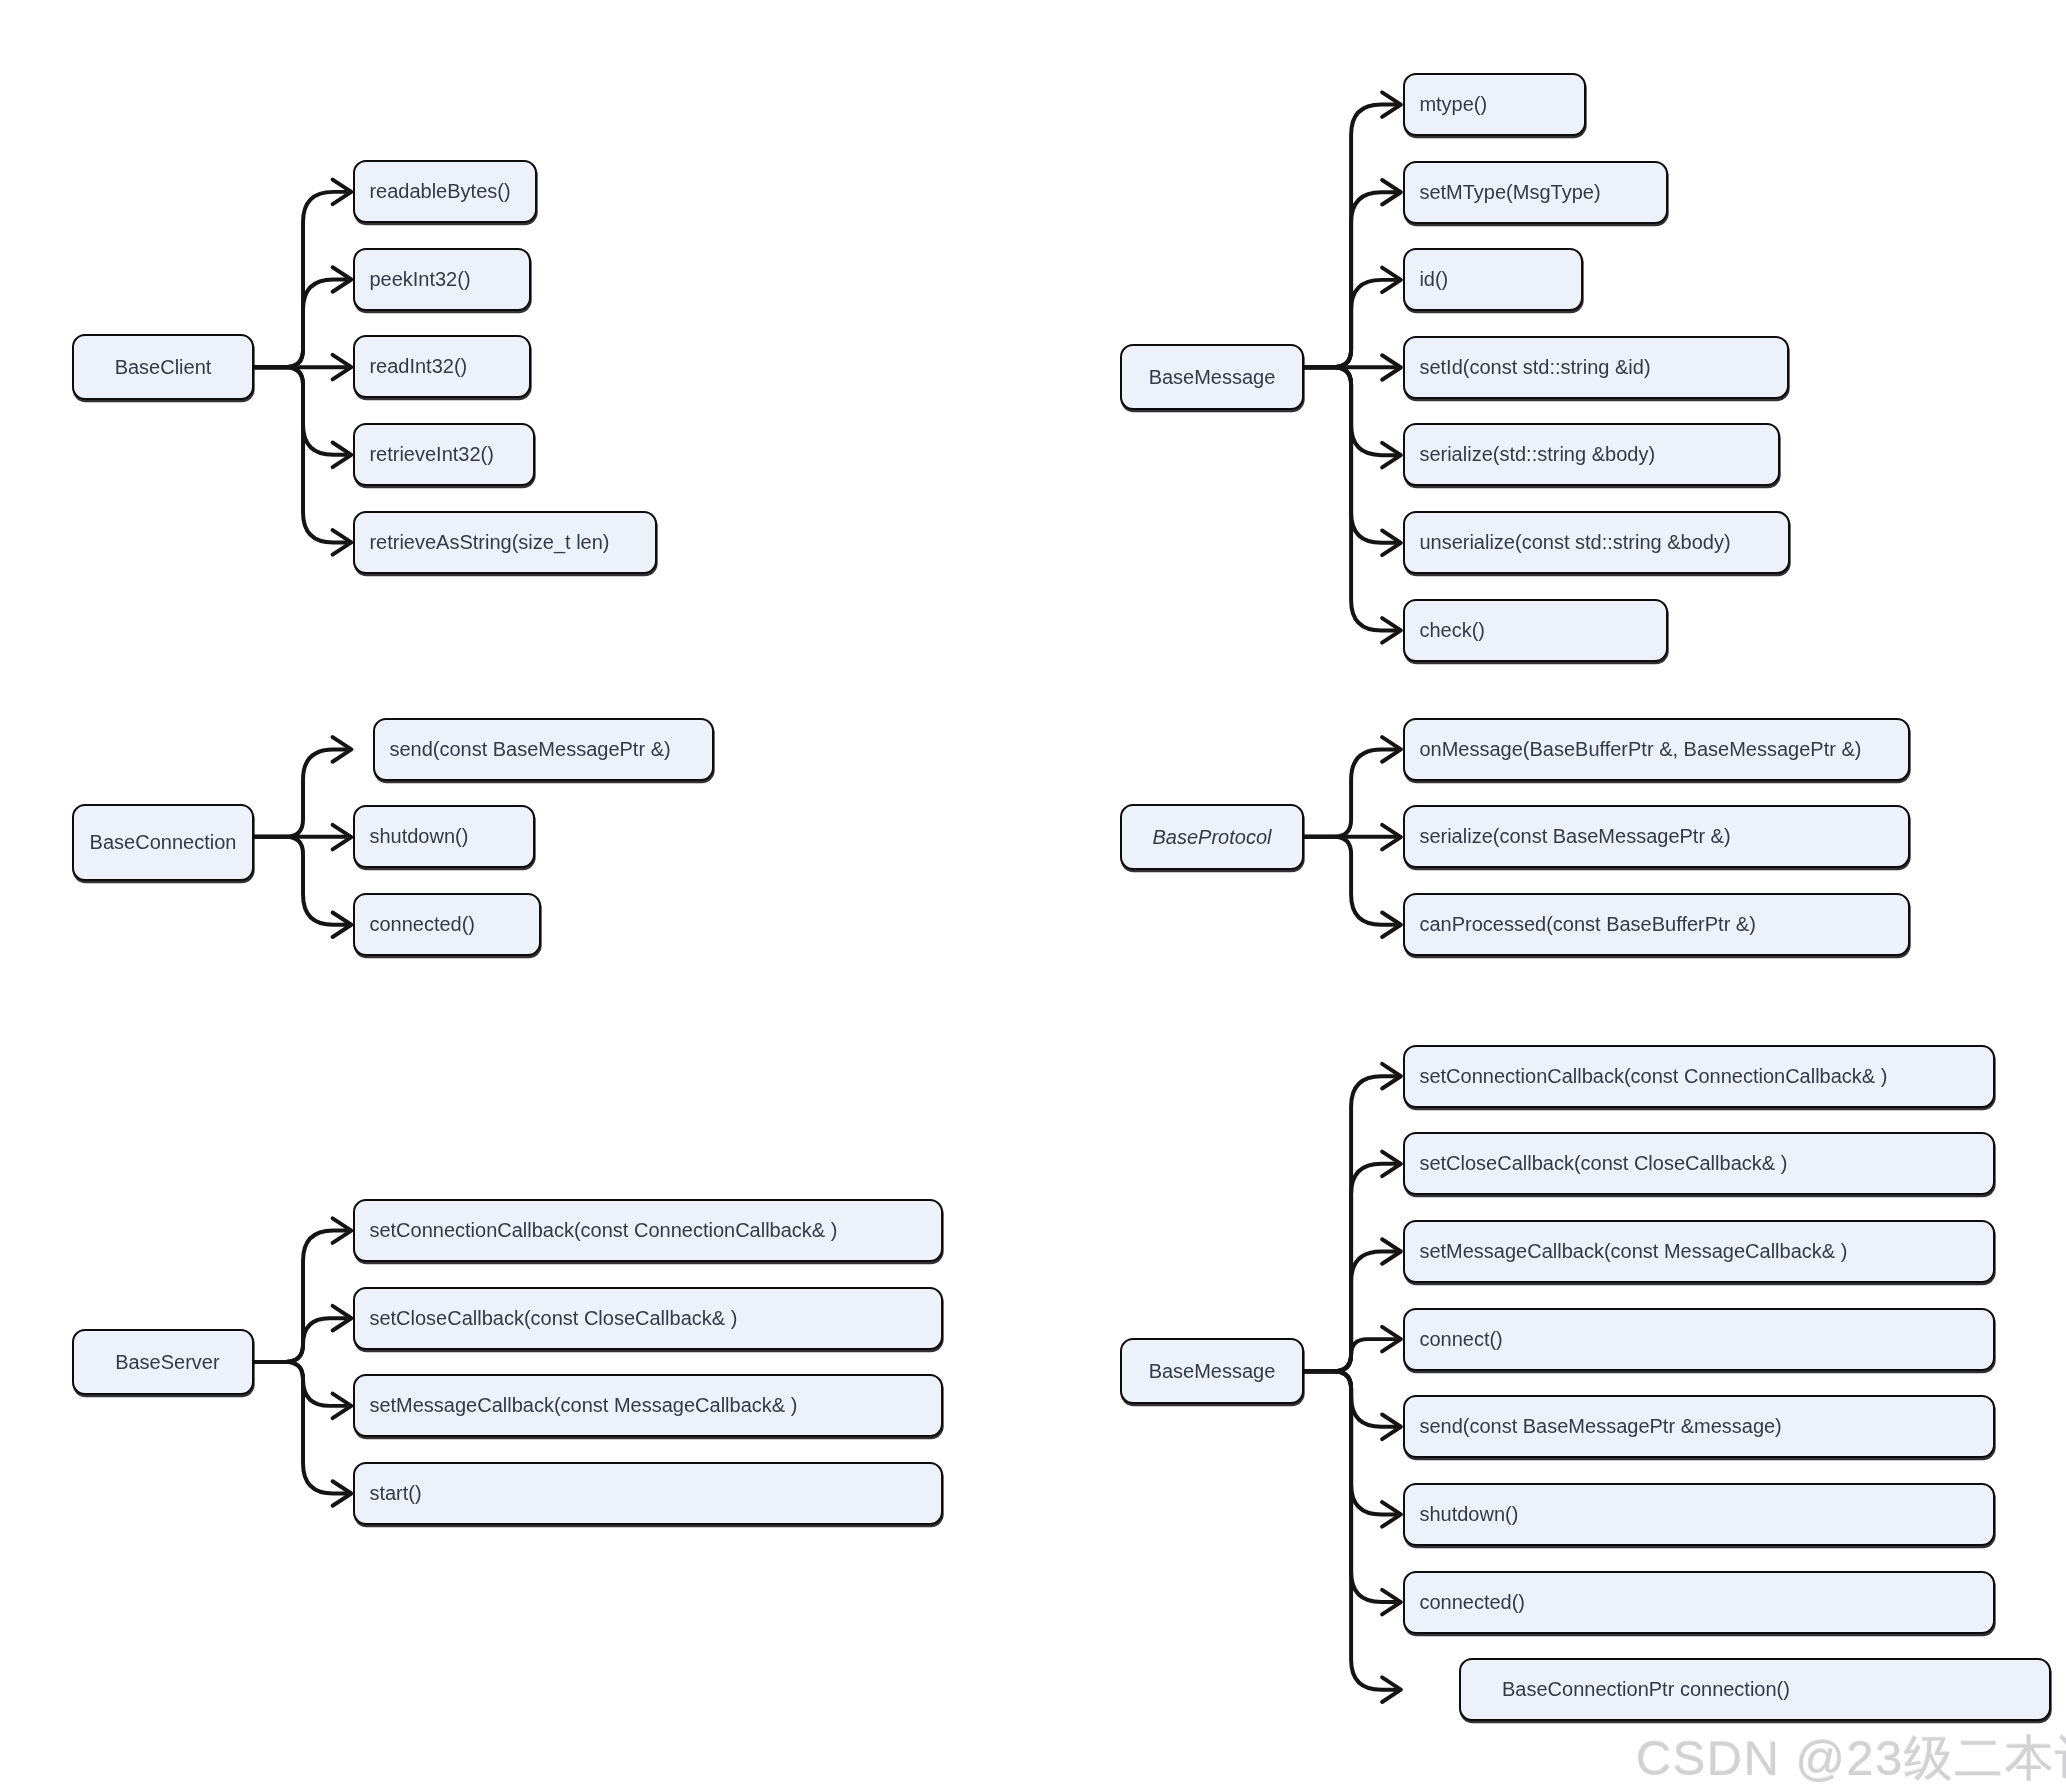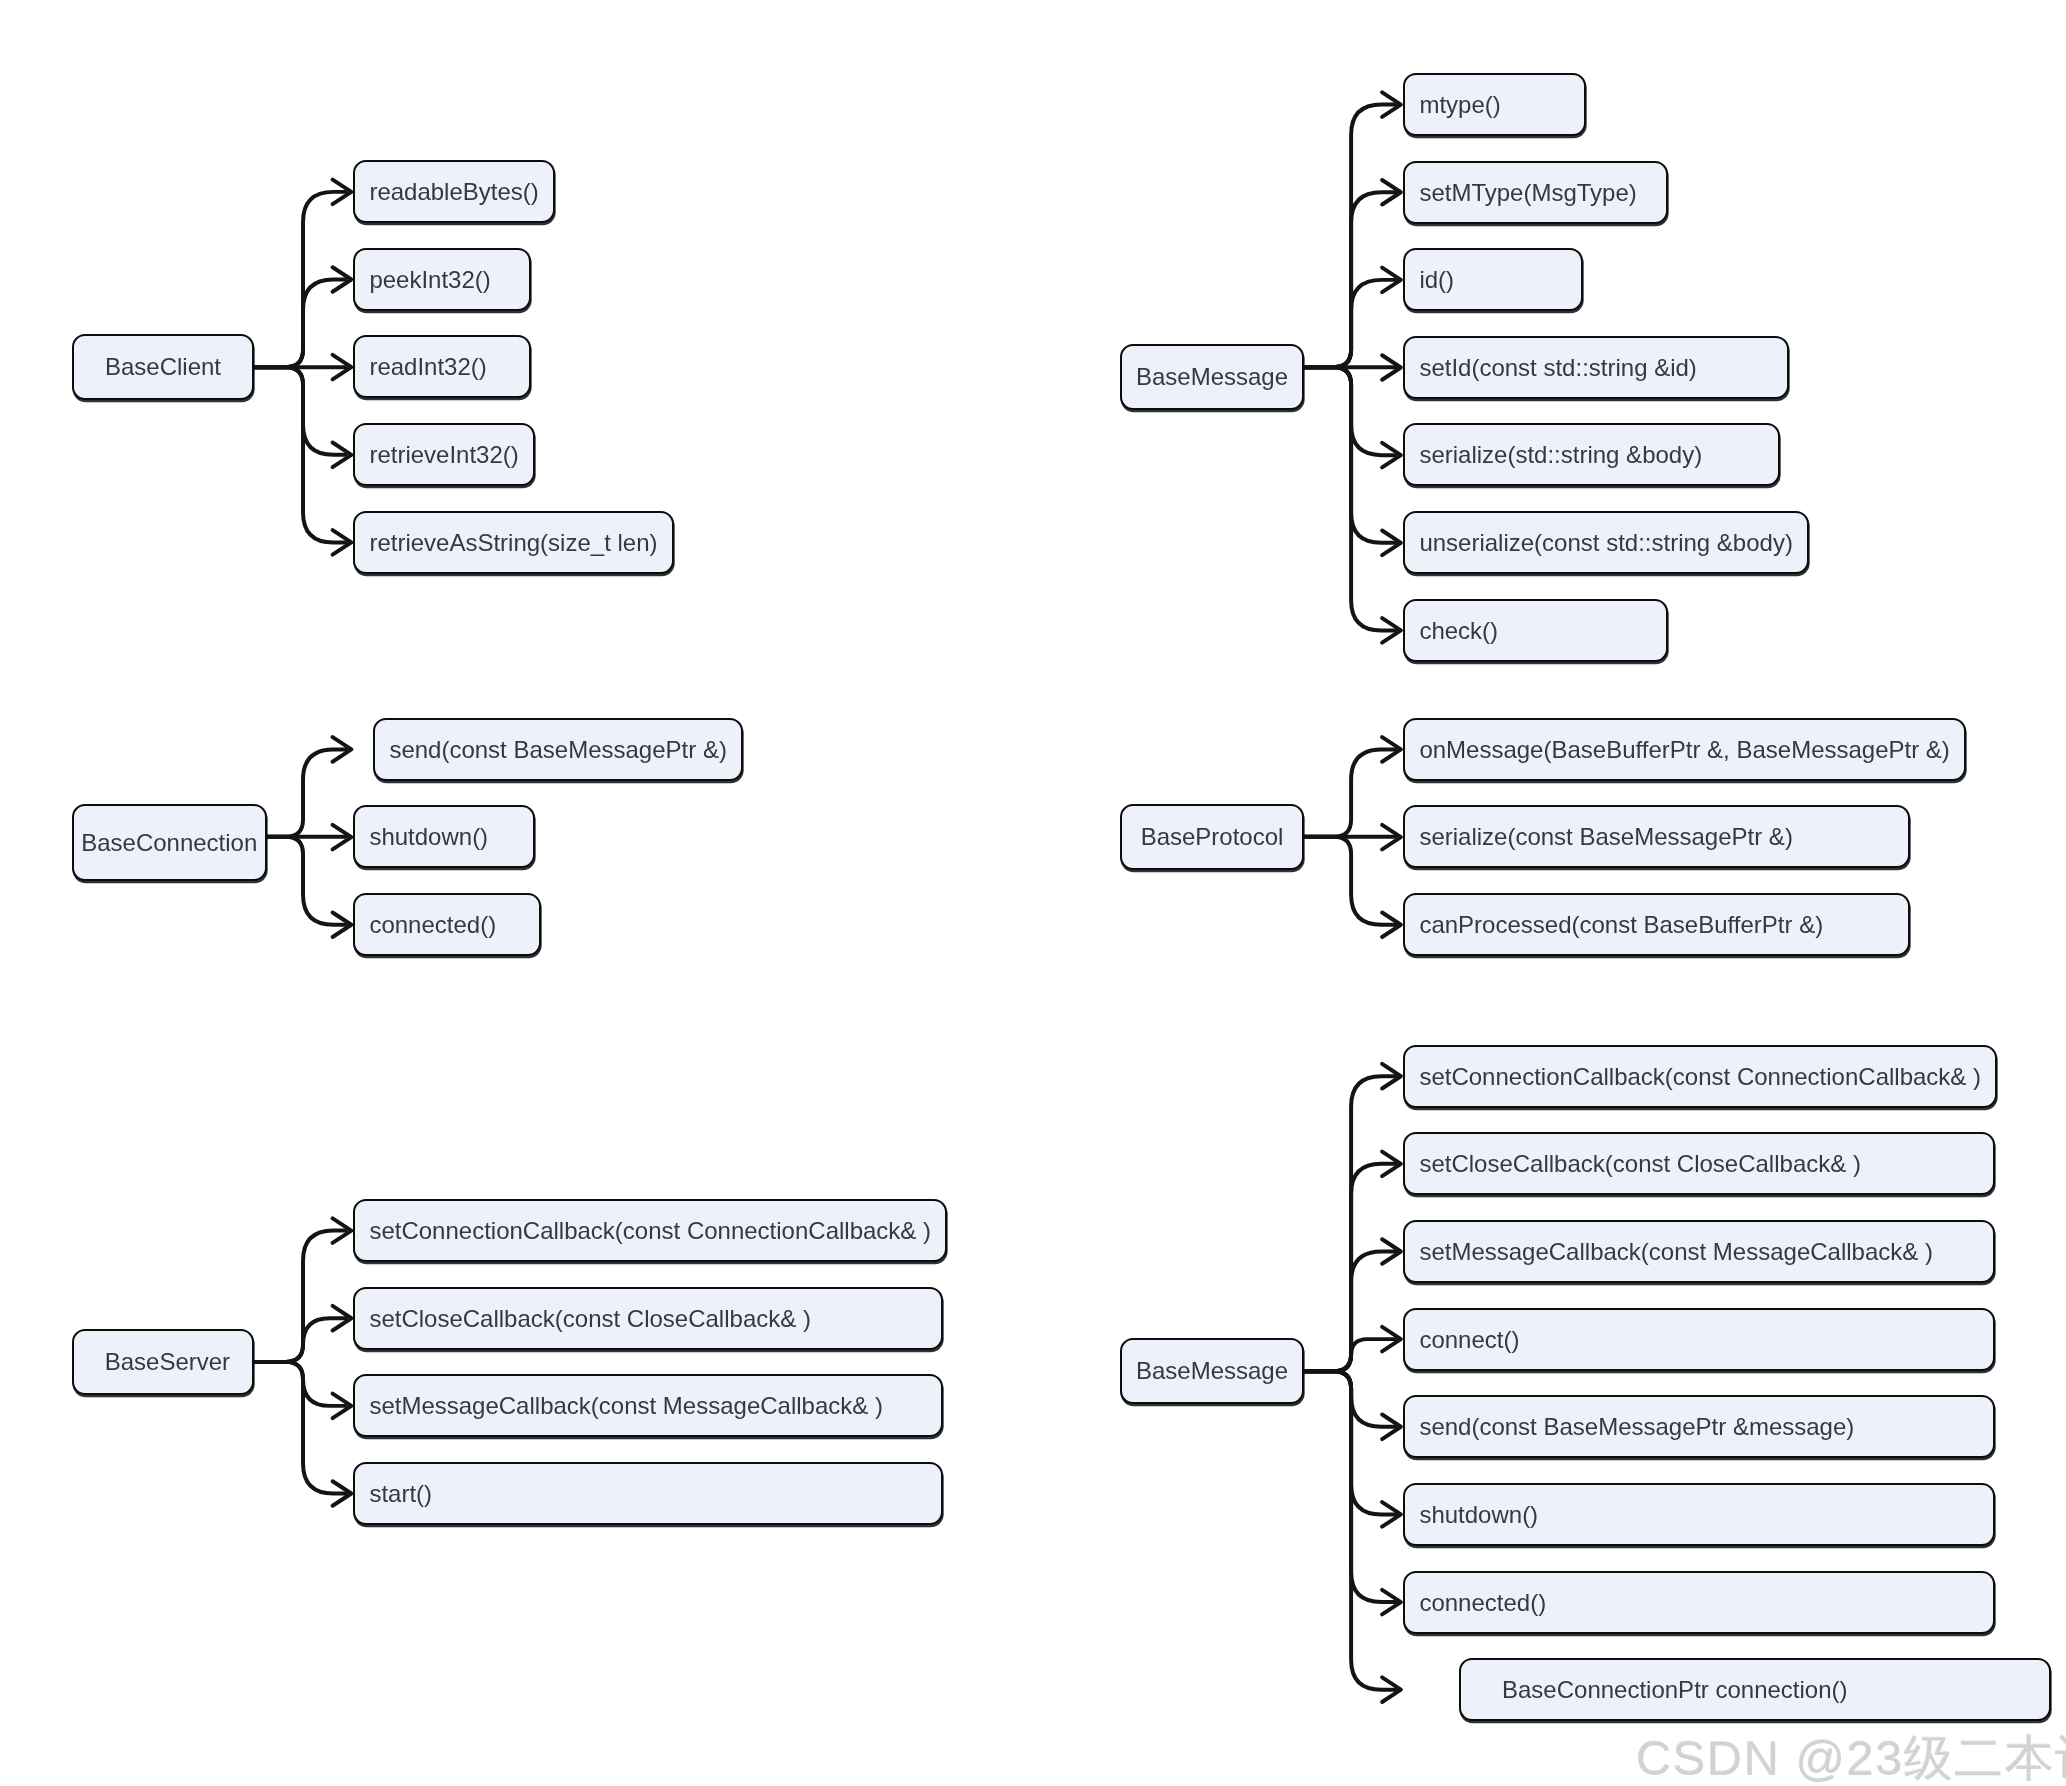--- a/index.html
+++ b/index.html
@@ -29,7 +29,7 @@
     border-radius: 13px;
     box-shadow: 0.7px 2.2px 0 rgba(13,13,15,0.85);
     color: #333a45;
-    font-size: 24px;
+    font-size: 20px;
     white-space: nowrap;
     display: flex;
     align-items: center;

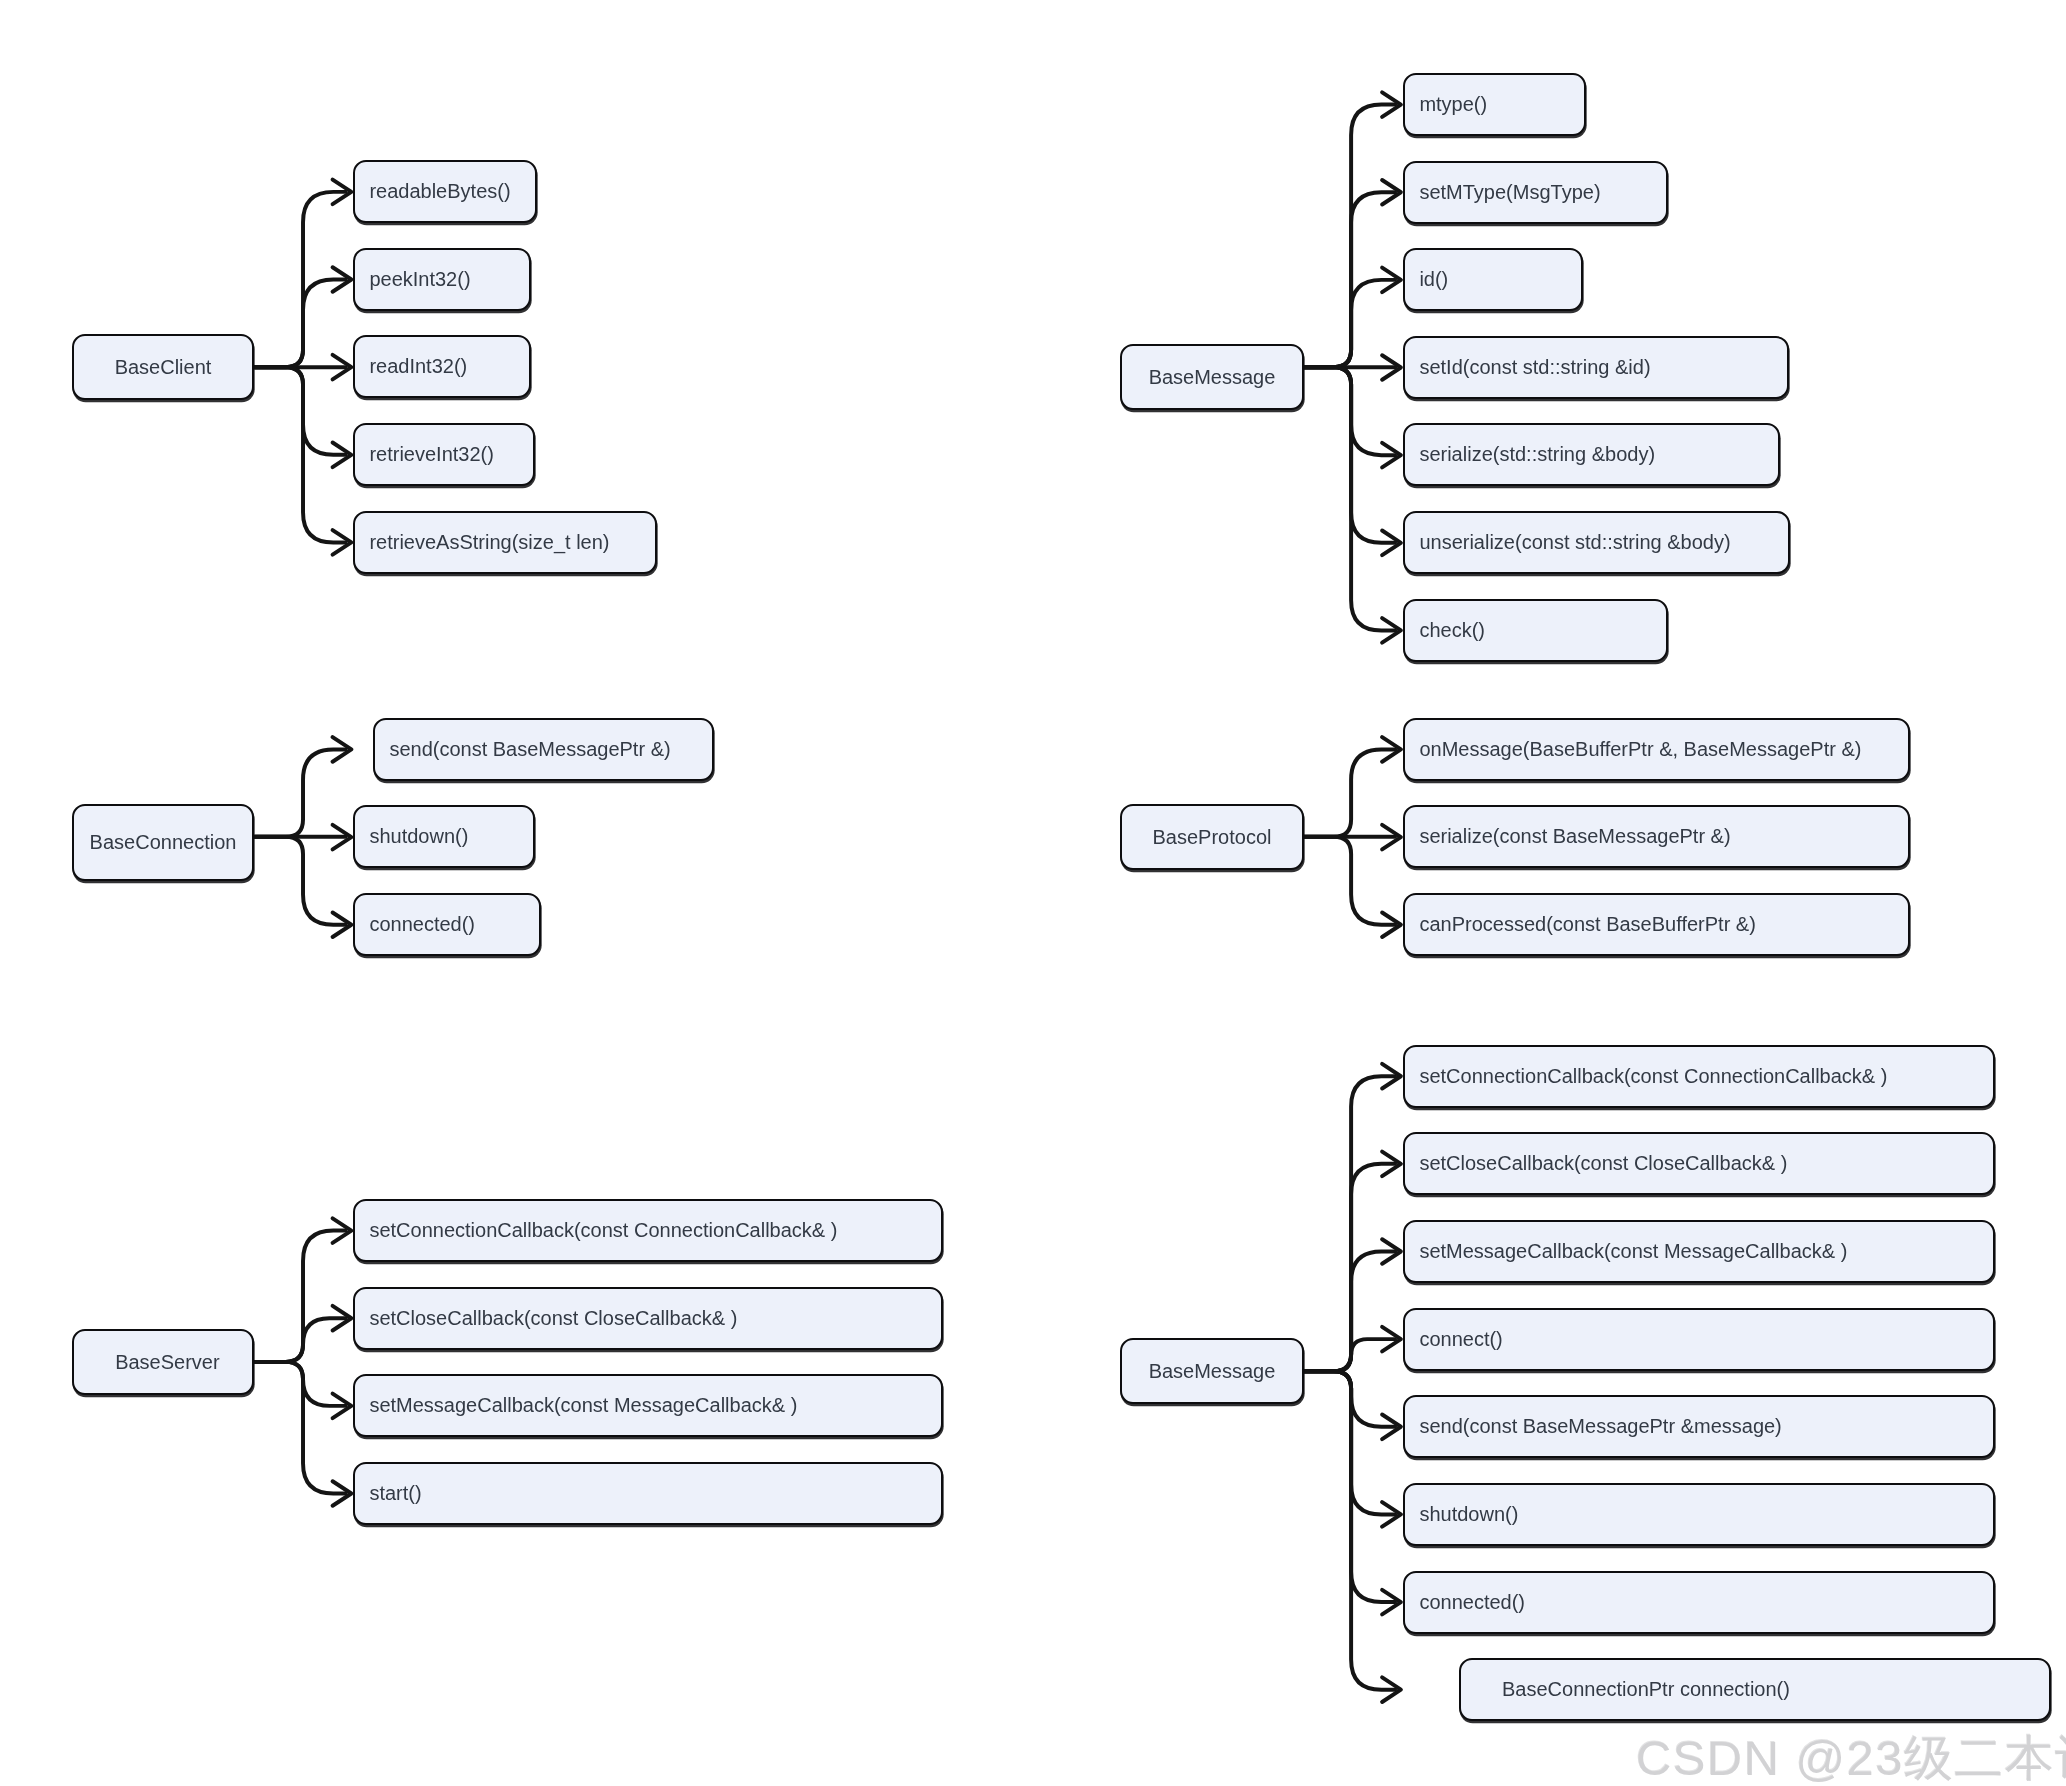--- a/index.html
+++ b/index.html
@@ -143,7 +143,7 @@
     <div class="node child" style="left: 1403px; top: 423px; min-width: 377px; height: 63px;">serialize(std::string &amp;body)</div>
     <div class="node child" style="left: 1403px; top: 511px; min-width: 387px; height: 63px;">unserialize(const std::string &amp;body)</div>
     <div class="node child" style="left: 1403px; top: 599px; min-width: 265px; height: 63px;">check()</div>
-    <div class="node root" style="left: 1120px; top: 804px; min-width: 184px; height: 66px;">BaseProtocol</div>
+    <div class="node root" style="left: 1120px; top: 804px; min-width: 184px; height: 66px; font-style: italic;">BaseProtocol</div>
     <div class="node child" style="left: 1403px; top: 718px; min-width: 507px; height: 63px;">onMessage(BaseBufferPtr &amp;, BaseMessagePtr &amp;)</div>
     <div class="node child" style="left: 1403px; top: 805px; min-width: 507px; height: 63px;">serialize(const BaseMessagePtr &amp;)</div>
     <div class="node child" style="left: 1403px; top: 893px; min-width: 507px; height: 63px;">canProcessed(const BaseBufferPtr &amp;)</div>

